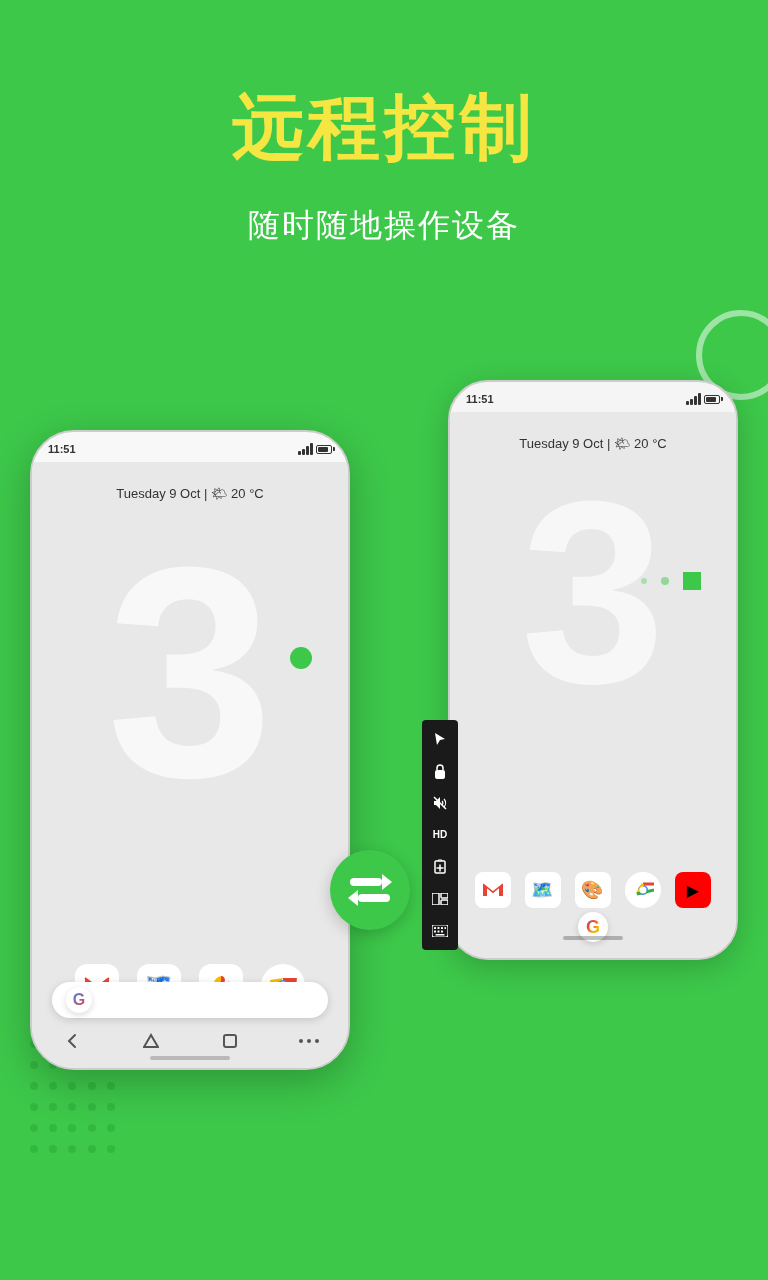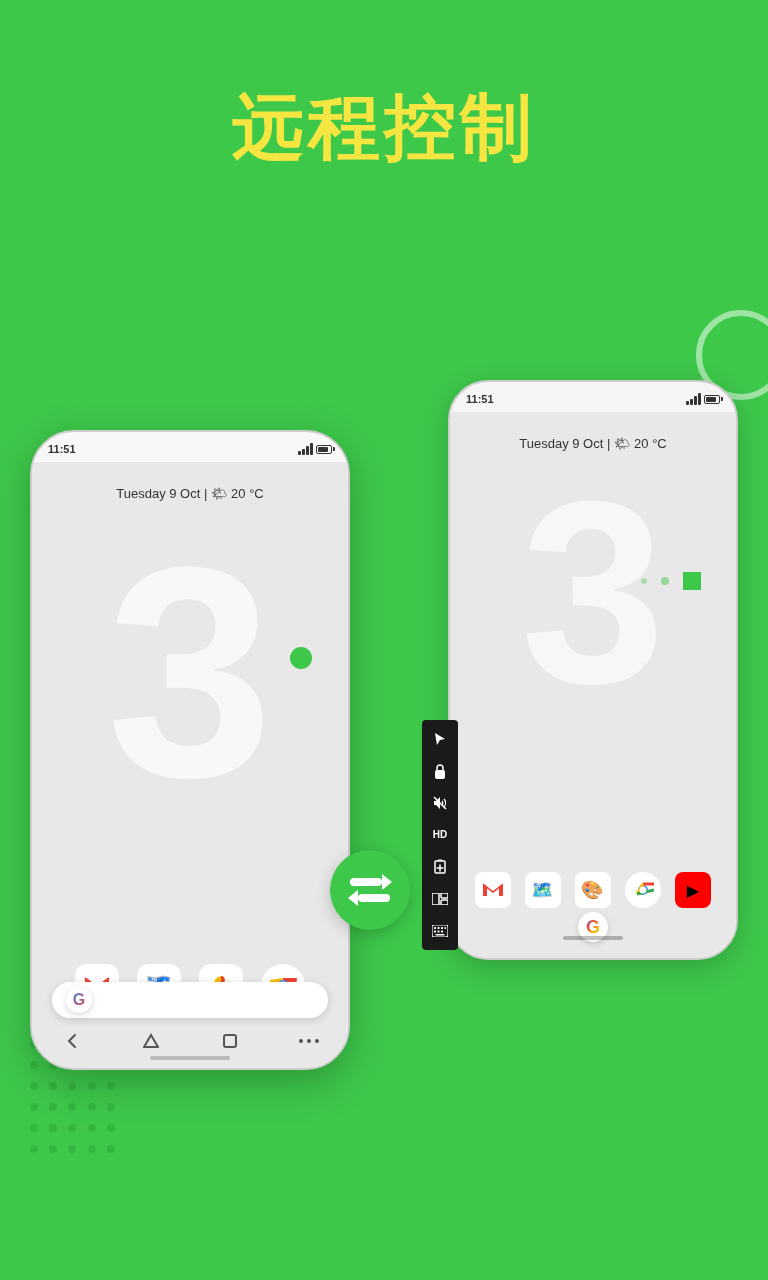--- a/index.html
+++ b/index.html
@@ -460,6 +460,7 @@
 
   <h1 class="main-title">远程控制</h1>
 
+  <p class="sub-title">随时随地操作设备</p>
 
   <div class="dot-grid">
     <div class="dot"></div>

